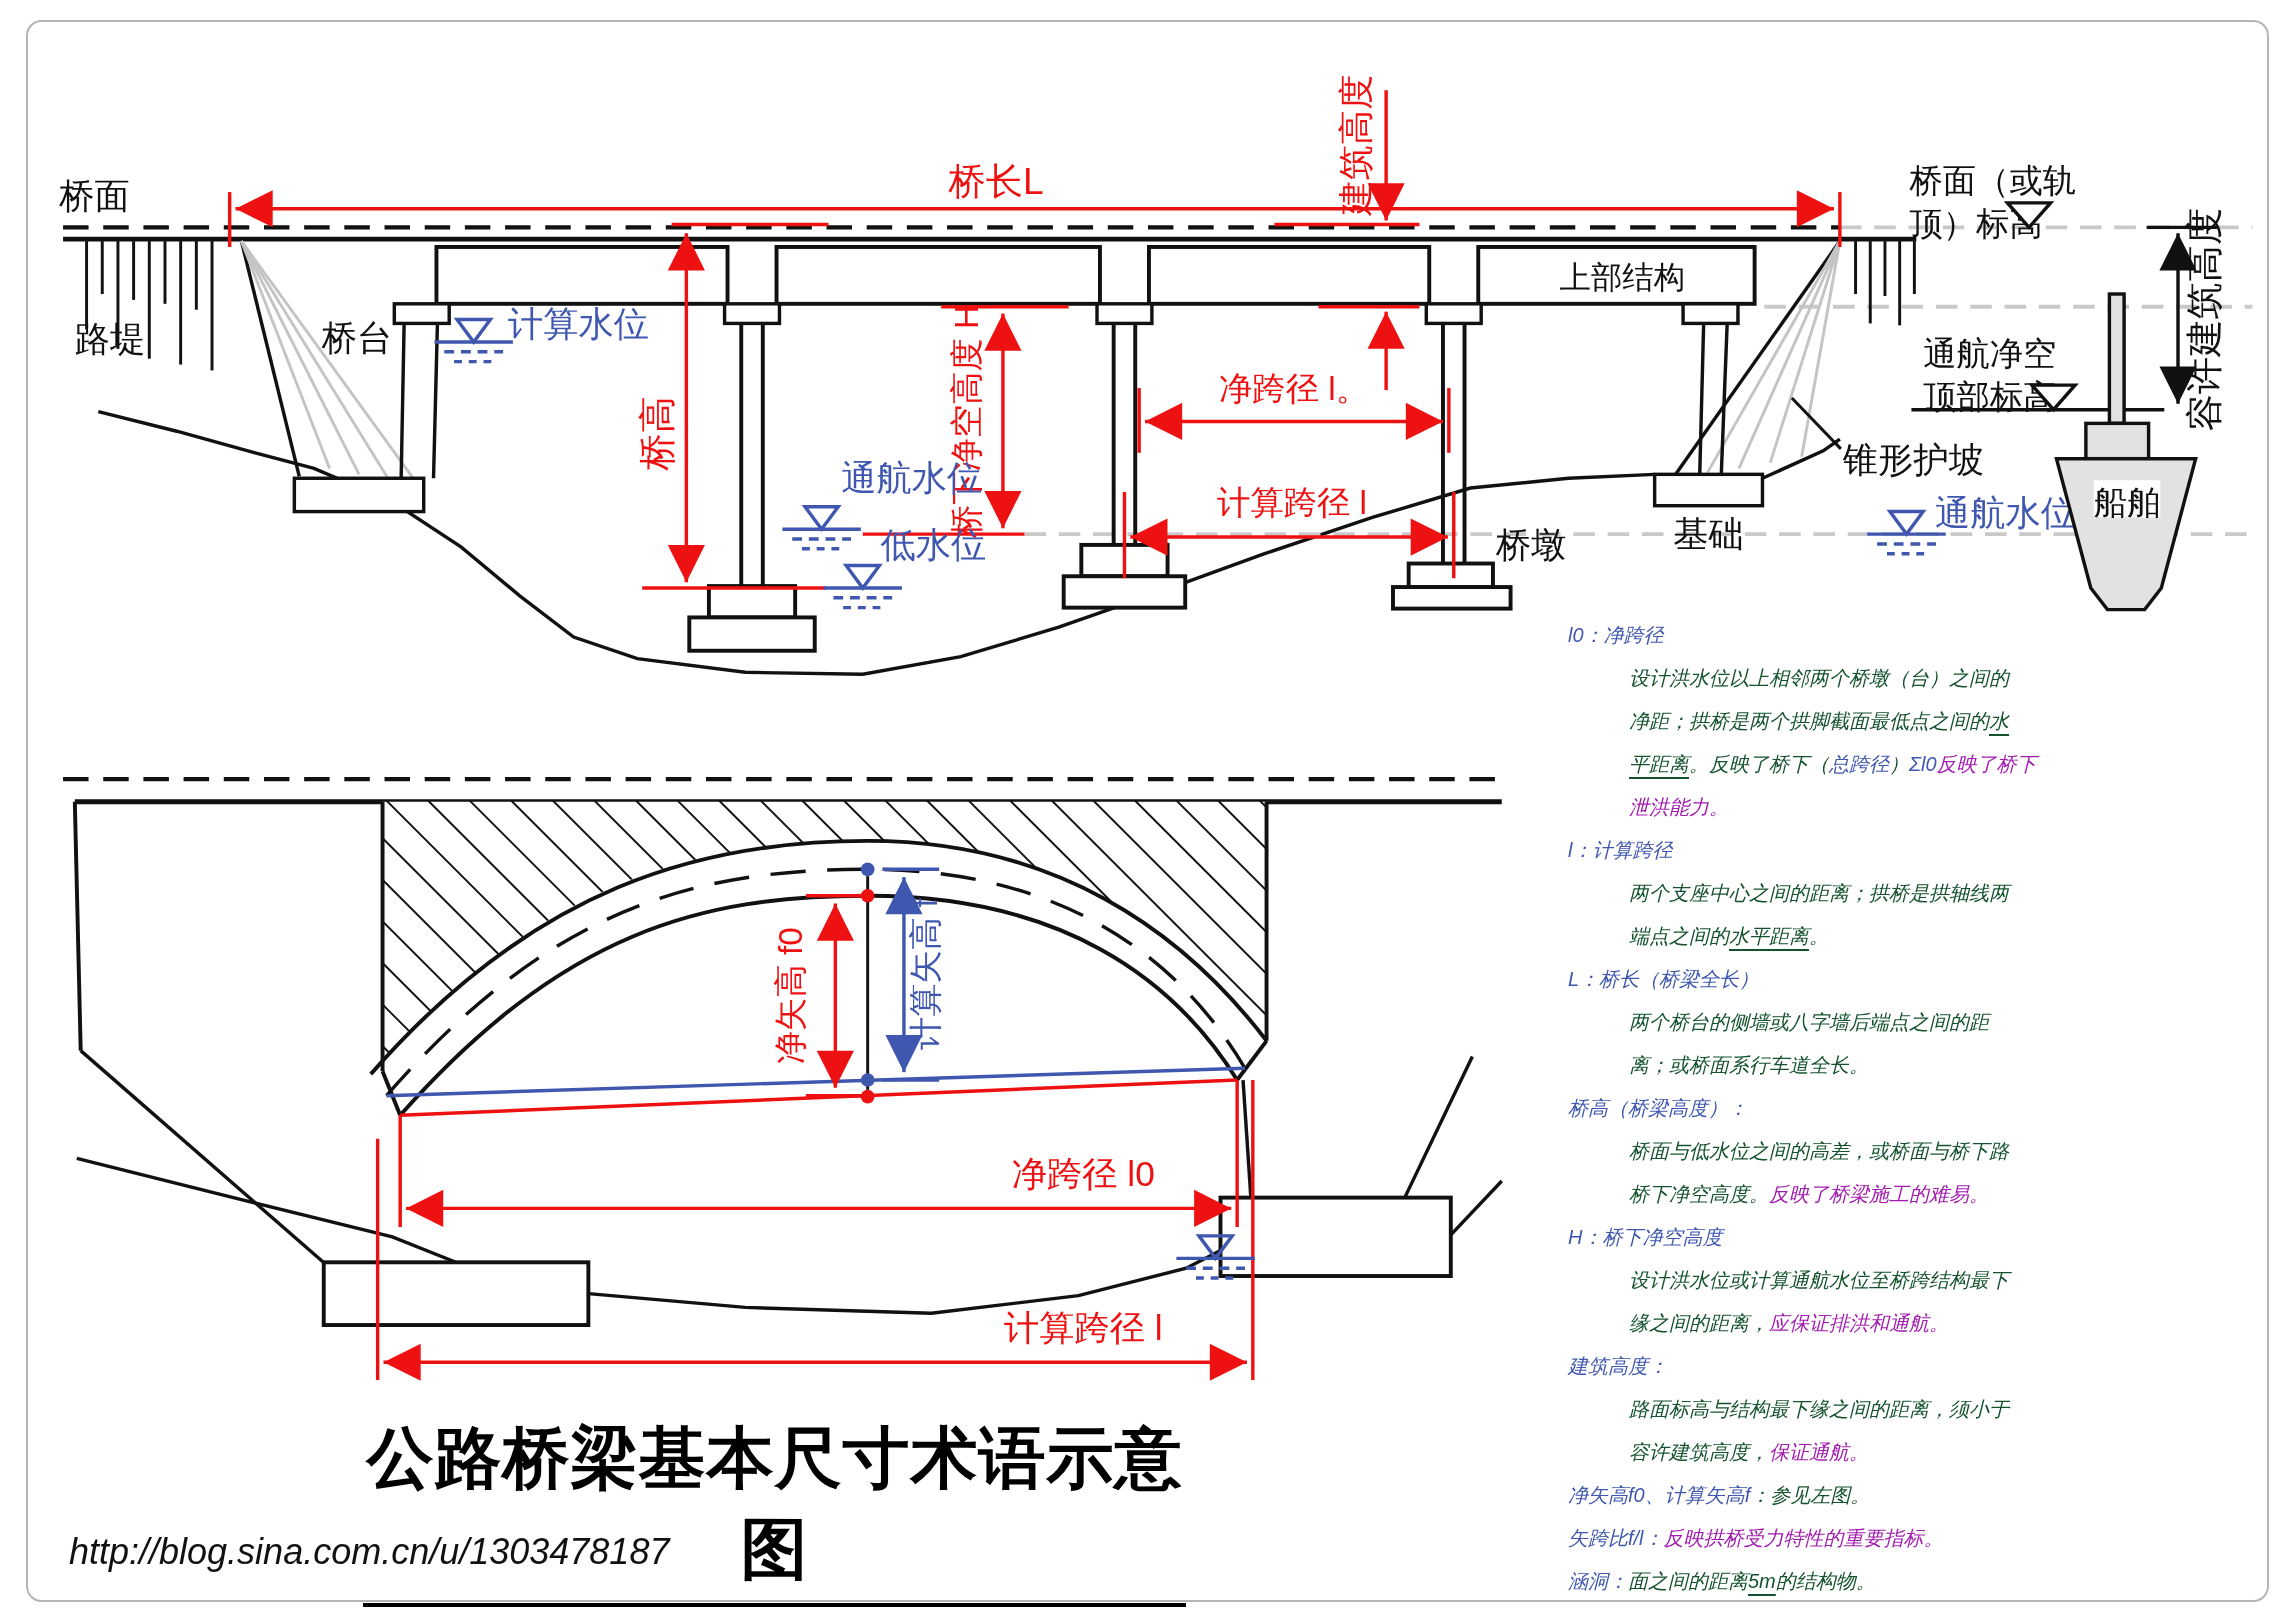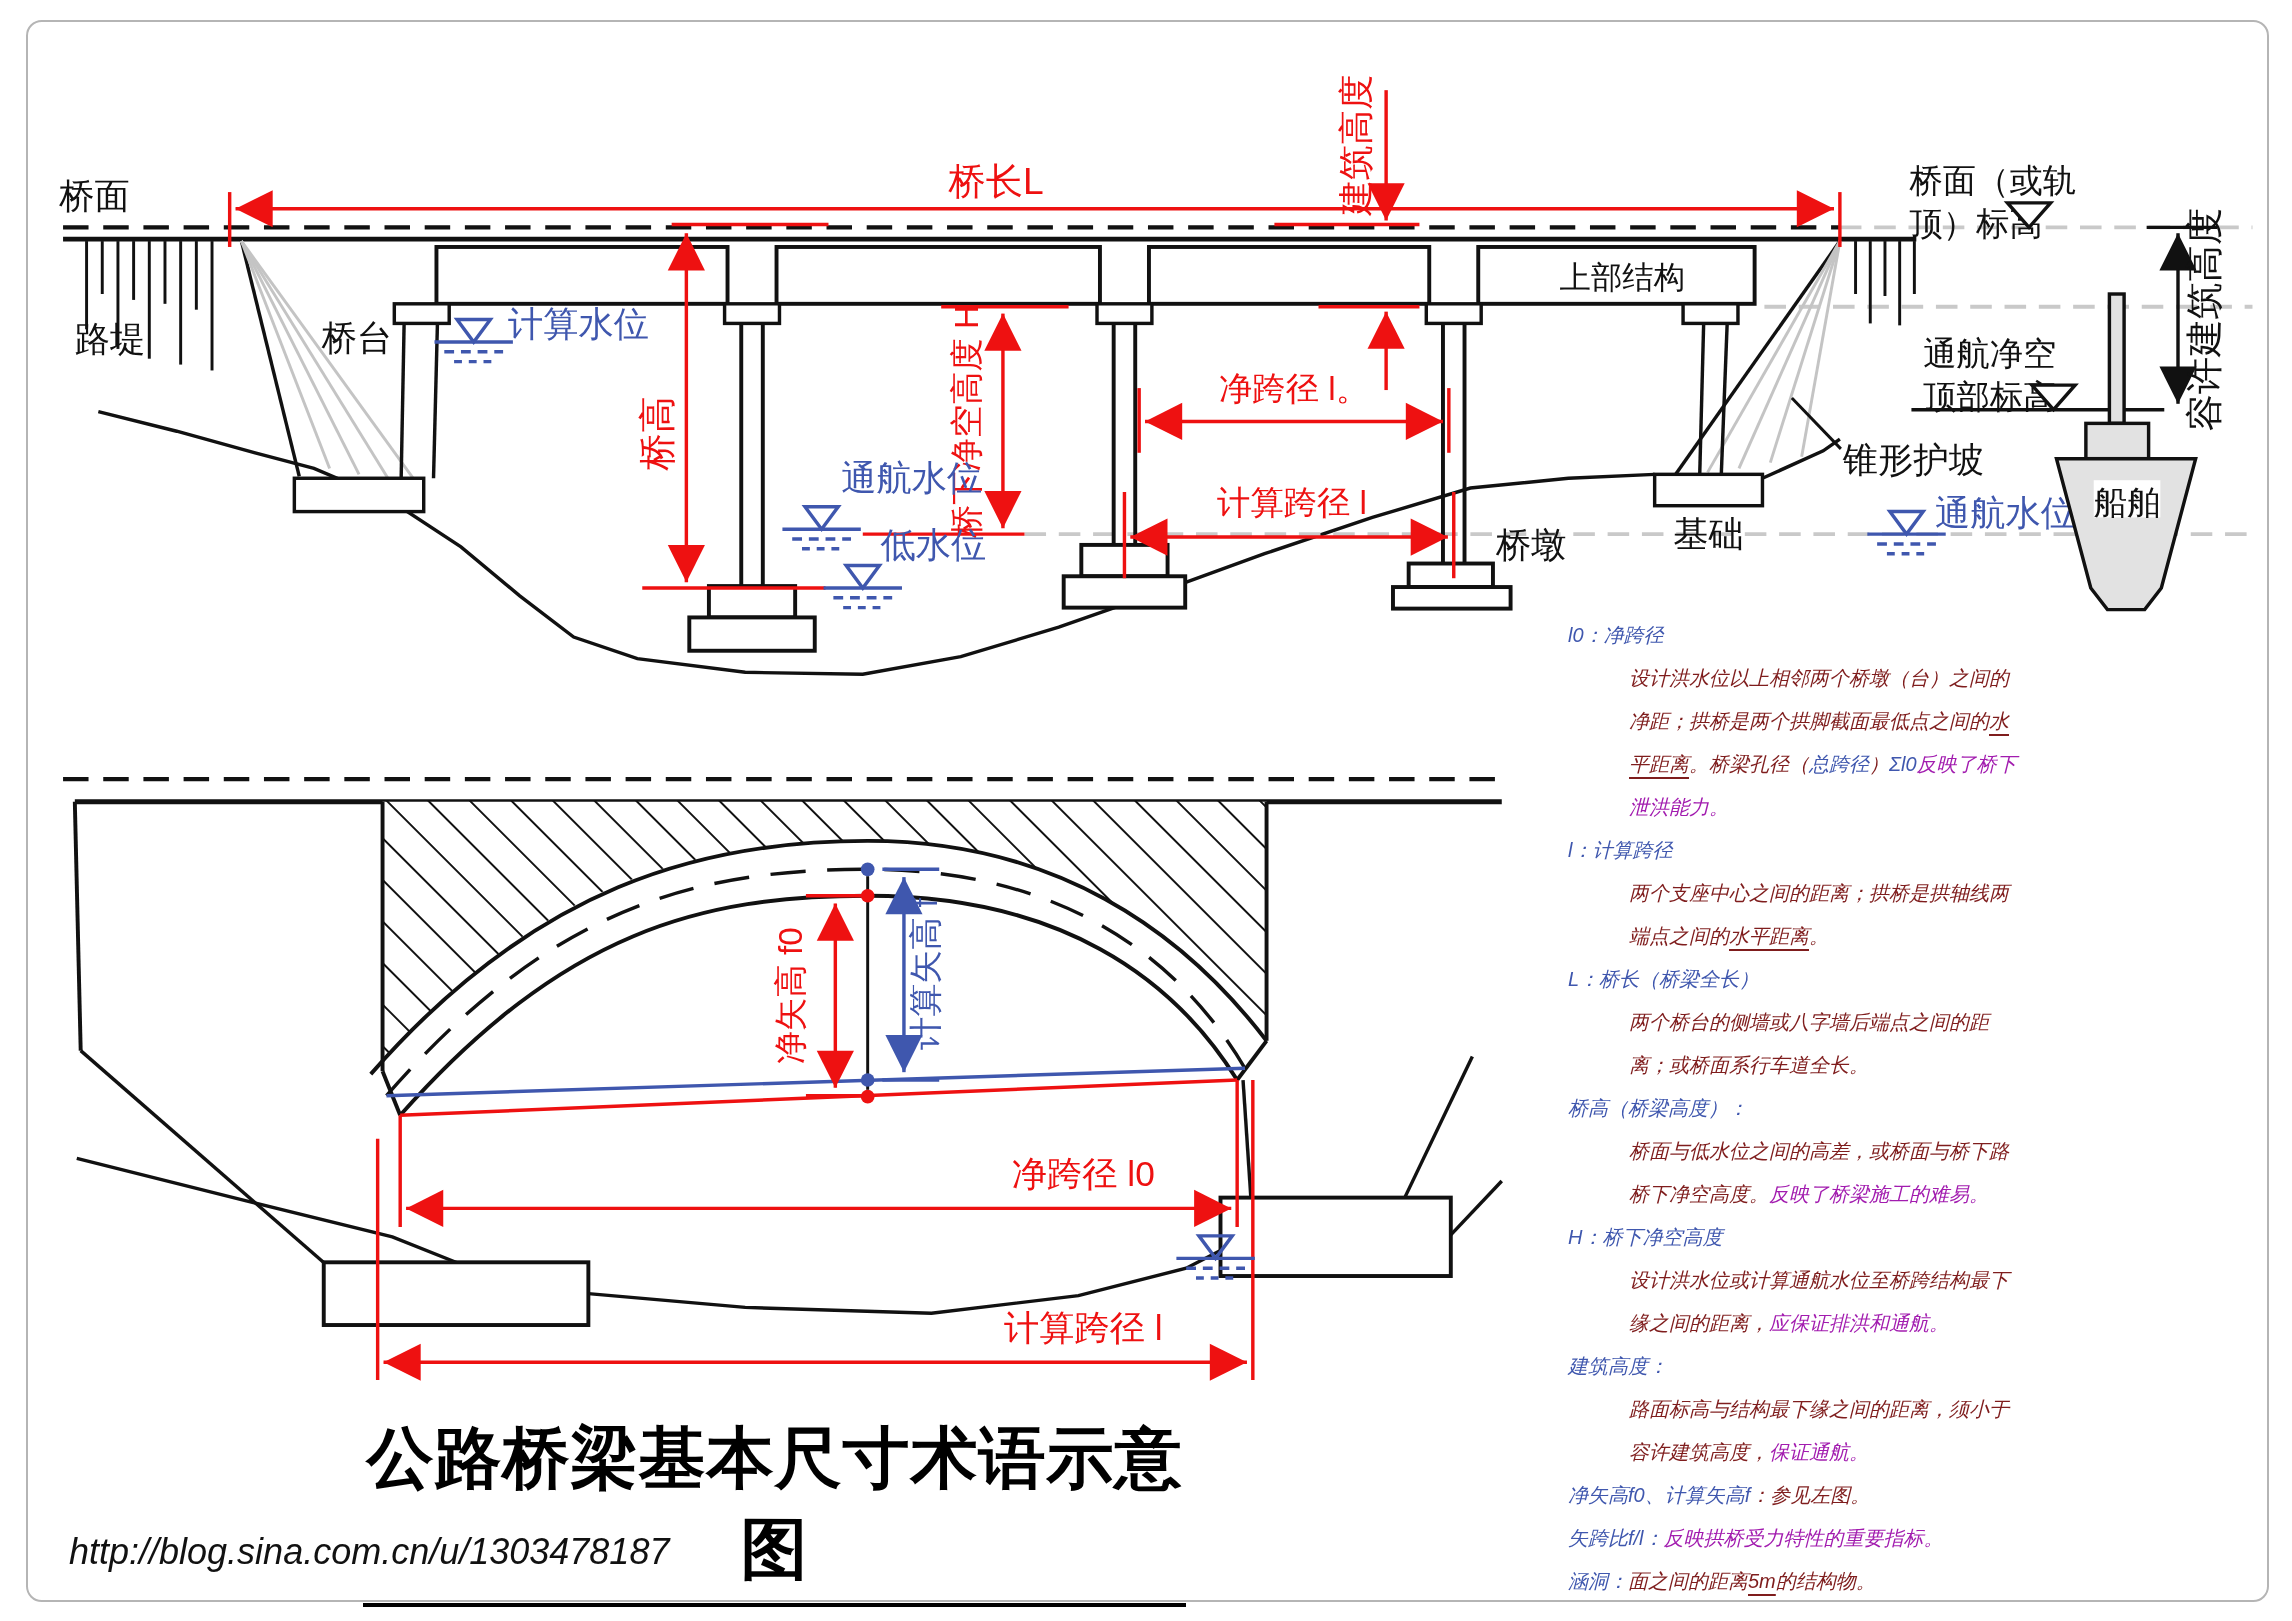--- a/index.html
+++ b/index.html
@@ -13,7 +13,7 @@
         line-height:43px;color:#111;letter-spacing:0;font-style:italic;}
   .defline{white-space:nowrap;height:43px;}
   .defline.ind{padding-left:61px;}
-  .k{color:#7f1d1d;}
+  .k{color:#14532d;}
   .b{color:#3f57ae;}
   .m{color:#a21caf;}
   .u{text-decoration:underline;text-underline-offset:5.9px;}

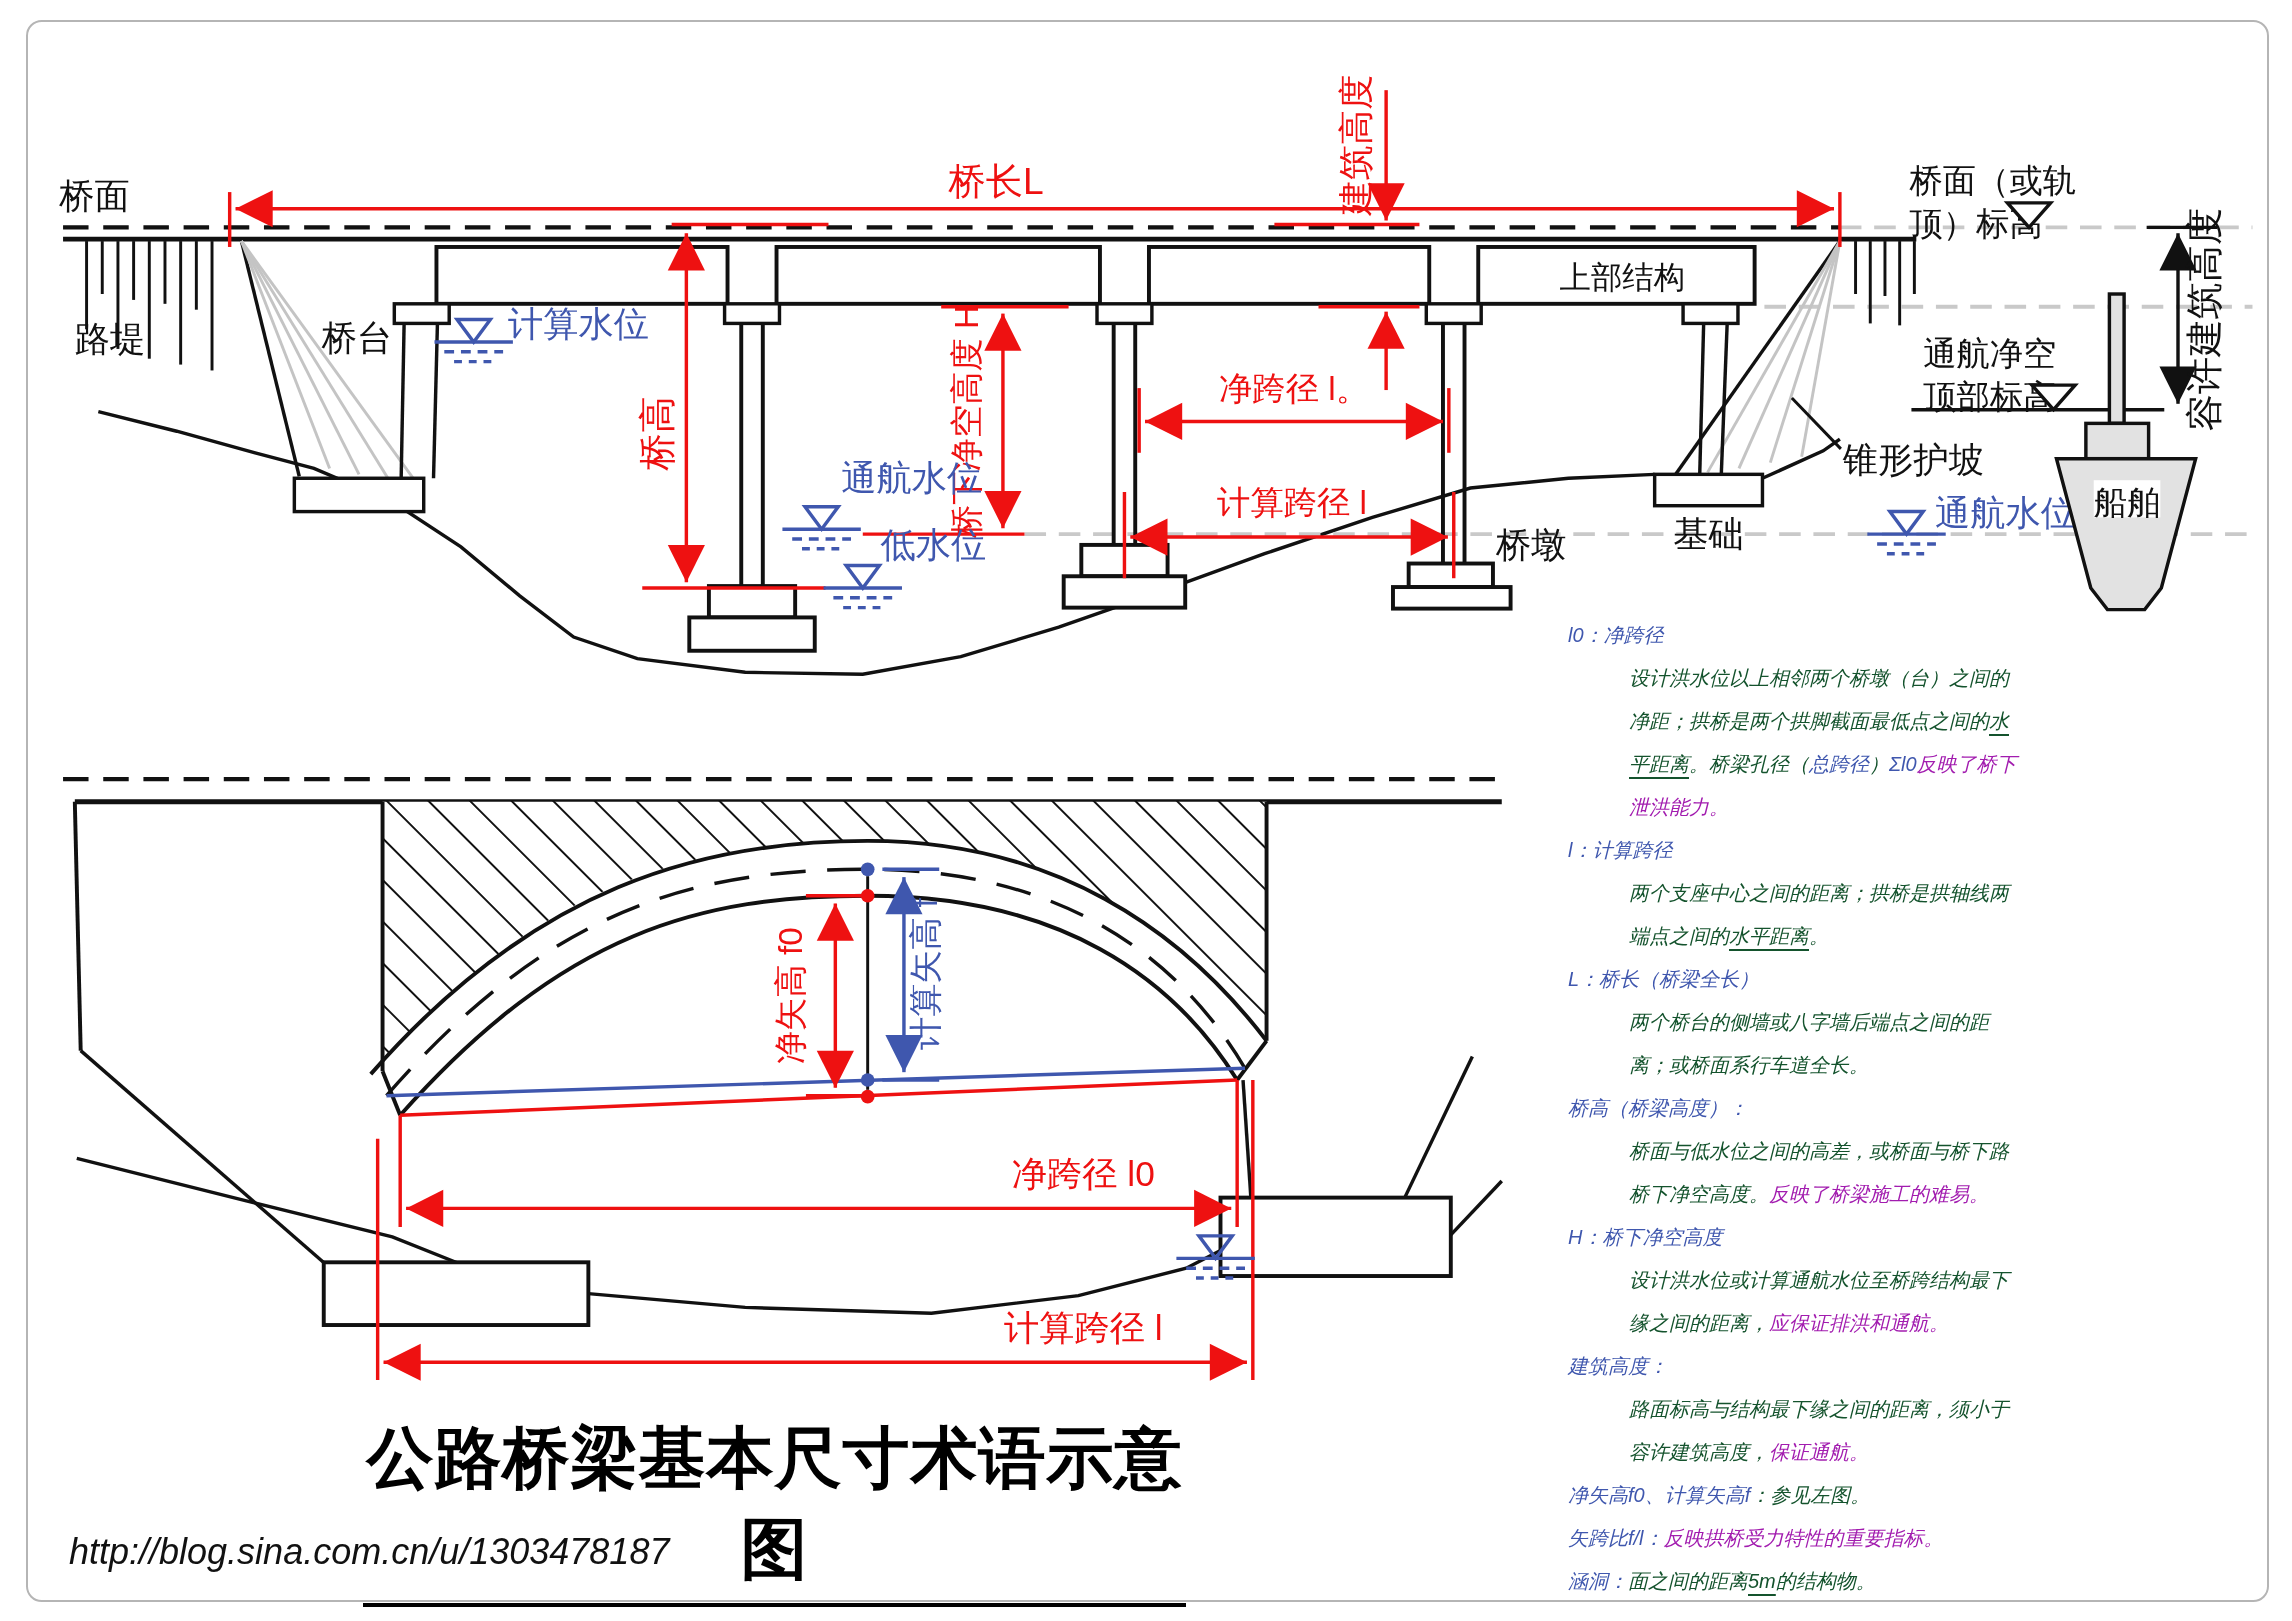--- a/index.html
+++ b/index.html
@@ -307,7 +307,7 @@
       <div class="defline"><span class="b">l0：净跨径</span></div>
       <div class="defline ind"><span class="k">设计洪水位以上相邻两个桥墩（台）之间的</span></div>
       <div class="defline ind"><span class="k">净距；拱桥是两个拱脚截面最低点之间的</span><span class="k u">水</span></div>
-      <div class="defline ind"><span class="k u">平距离</span><span class="k">。桥梁孔径（</span><span class="b">总跨径</span><span class="k">）</span><span class="b">Σl0</span><span class="m">反映了桥下</span></div>
+      <div class="defline ind"><span class="k u">平距离</span><span class="k">。反映了桥下（</span><span class="b">总跨径</span><span class="k">）</span><span class="b">Σl0</span><span class="m">反映了桥下</span></div>
       <div class="defline ind"><span class="m">泄洪能力。</span></div>
       <div class="defline"><span class="b">l：计算跨径</span></div>
       <div class="defline ind"><span class="k">两个支座中心之间的距离；拱桥是拱轴线两</span></div>

